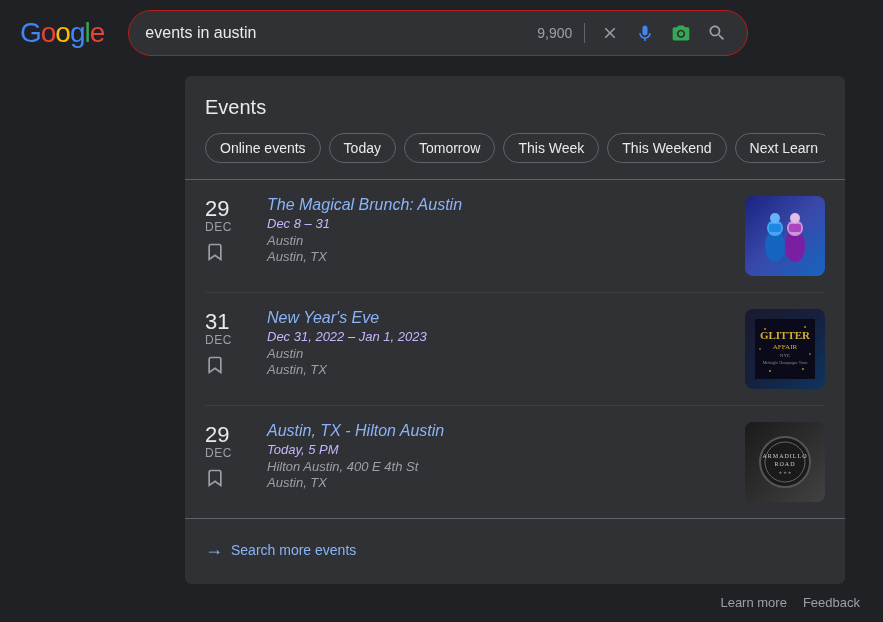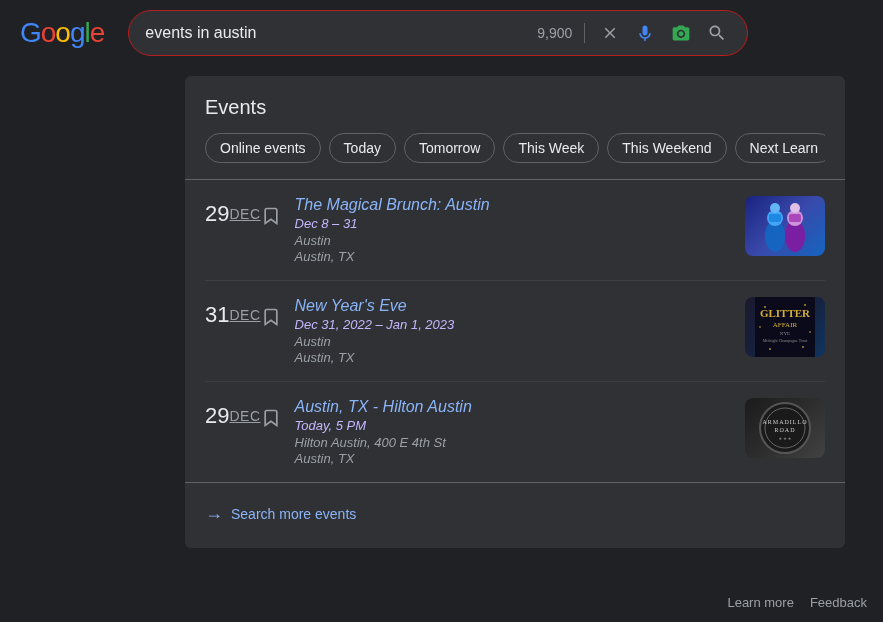--- a/index.html
+++ b/index.html
@@ -133,7 +133,7 @@
 
     .event-date {
       display: flex;
-      align-items: center;
+      flex-direction: column;
       min-width: 48px;
       padding-top: 2px;
     }

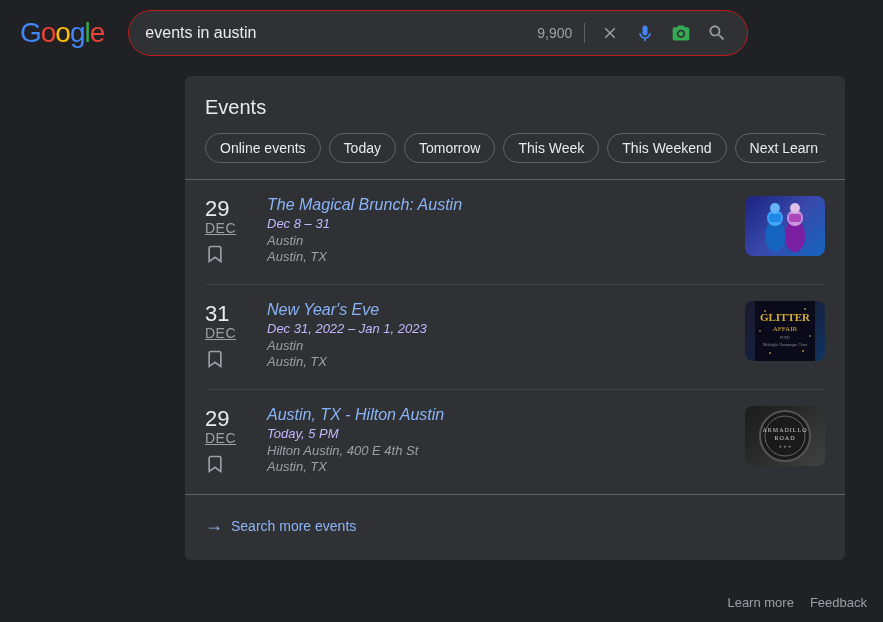--- a/index.html
+++ b/index.html
@@ -144,11 +144,10 @@
       line-height: 1;
     }
     .event-month {
-      font-size: 14px;
+      font-size: 12px;
       color: #9aa0a6;
       text-transform: uppercase;
       letter-spacing: 0.5px;
-      text-decoration: underline;
     }
 
     .bookmark-icon-wrap {

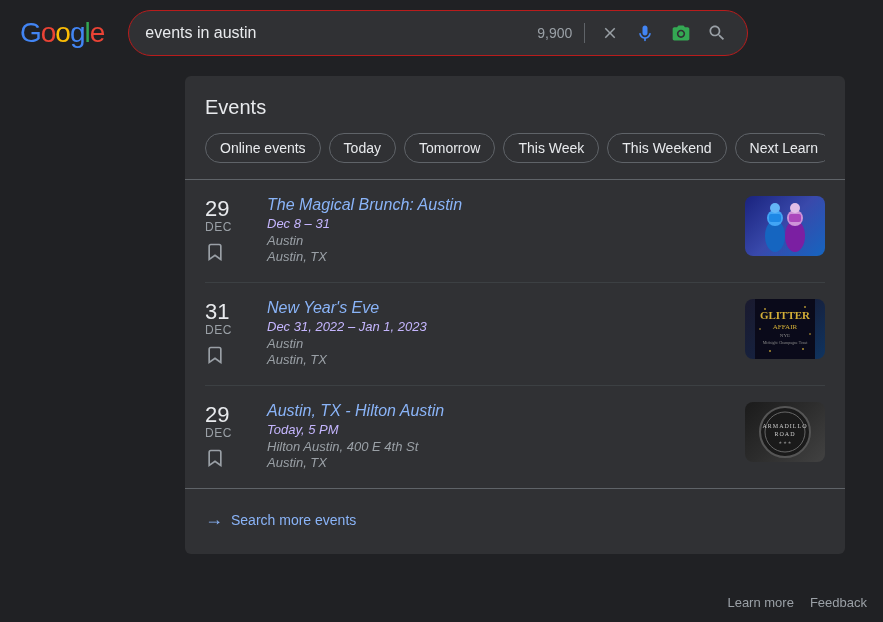--- a/index.html
+++ b/index.html
@@ -183,7 +183,7 @@
 
     .event-image {
       width: 80px;
-      height: 60px;
+      height: 80px;
       border-radius: 8px;
       background: #3c4043;
       overflow: hidden;

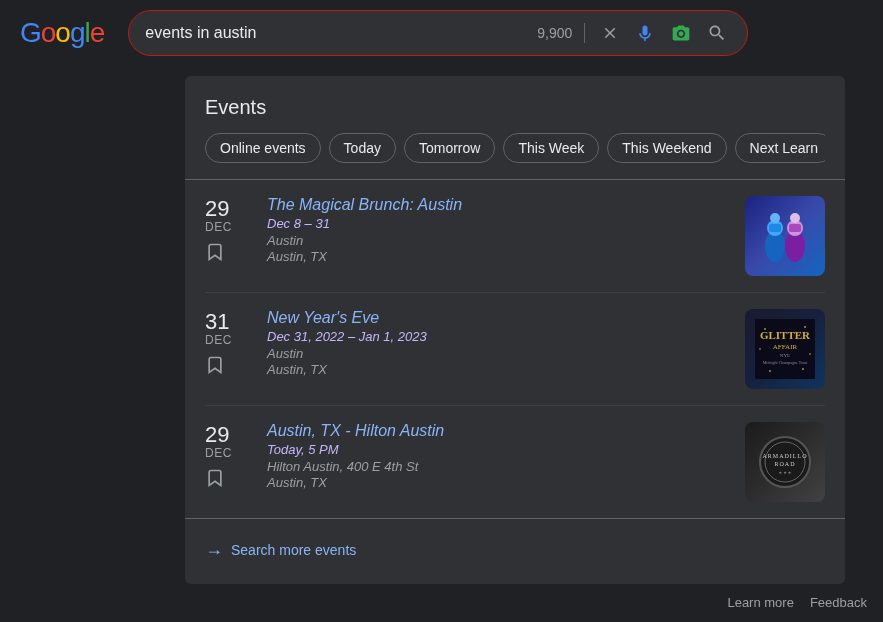--- a/index.html
+++ b/index.html
@@ -229,7 +229,7 @@
     .bottom-bar {
       position: fixed;
       bottom: 12px;
-      right: 16px;
+      right: 23px;
       display: flex;
       gap: 16px;
     }

